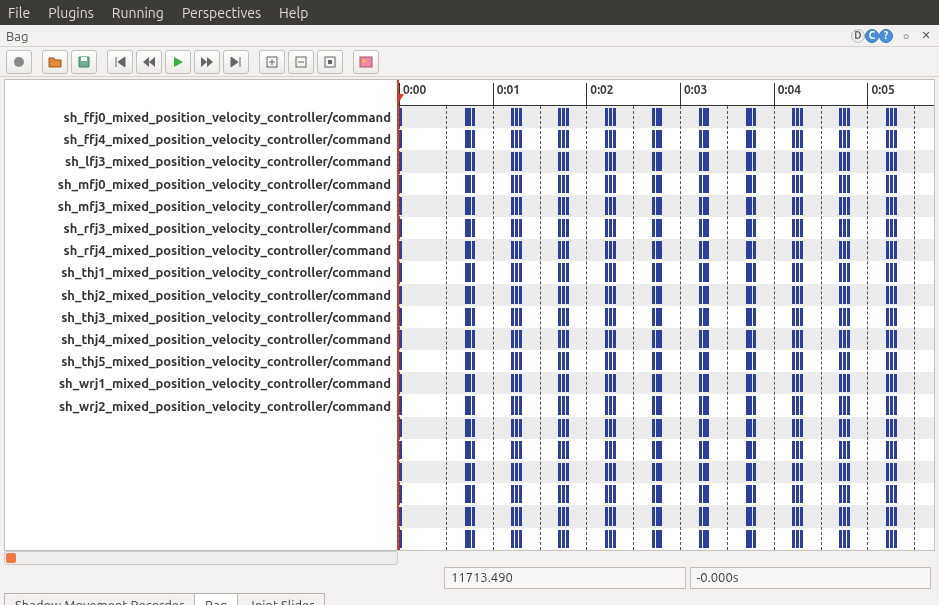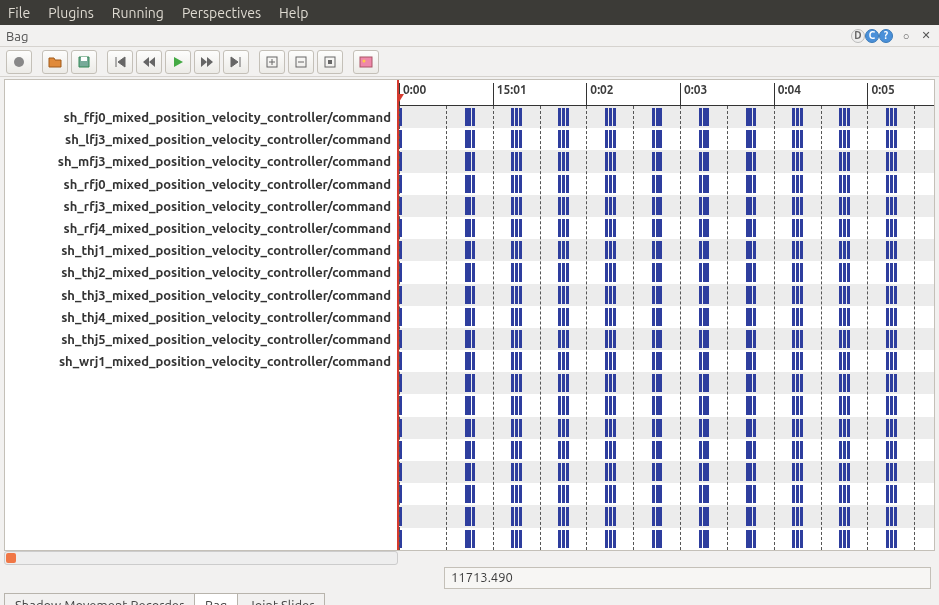--- a/index.html
+++ b/index.html
@@ -334,7 +334,7 @@
       <div class="playhead"></div>
       <div class="time-ruler" id="time-ruler">
           <div class="tick-major" style="left: 0px;">0:00</div>
-          <div class="tick-major" style="left: 93.6842px;">15:01</div>
+          <div class="tick-major" style="left: 93.6842px;">0:01</div>
           <div class="tick-major" style="left: 187.368px;">0:02</div>
           <div class="tick-major" style="left: 281.053px;">0:03</div>
           <div class="tick-major" style="left: 374.737px;">0:04</div>

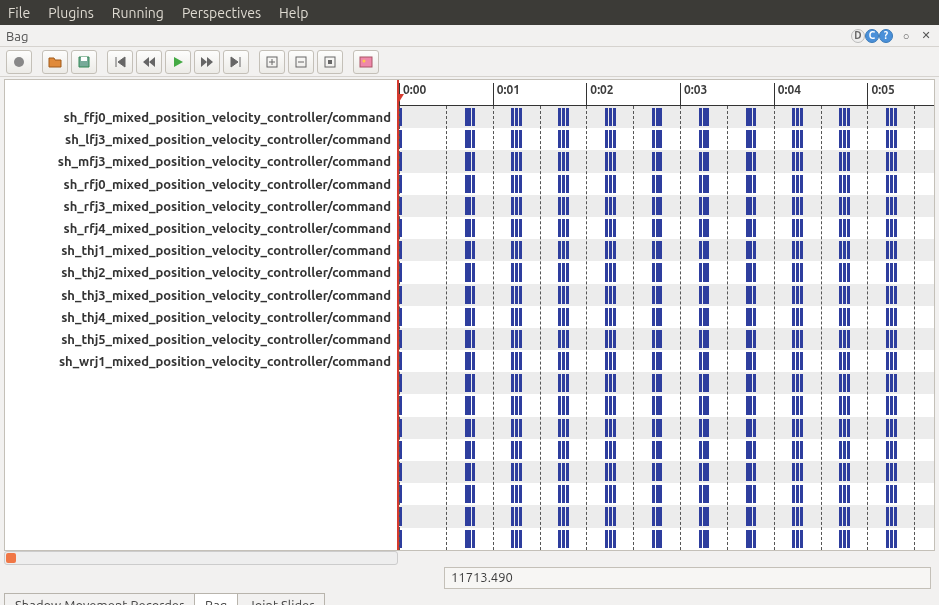--- a/index.html
+++ b/index.html
@@ -318,6 +318,7 @@
   <div class="timeline-row">
     <div class="topics-col" id="topics-col">
         <div class="topic-row">sh_ffj0_mixed_position_velocity_controller/command</div>
+        <div class="topic-row">sh_ffj4_mixed_position_velocity_controller/command</div>
         <div class="topic-row">sh_lfj3_mixed_position_velocity_controller/command</div>
         <div class="topic-row">sh_mfj3_mixed_position_velocity_controller/command</div>
         <div class="topic-row">sh_rfj0_mixed_position_velocity_controller/command</div>

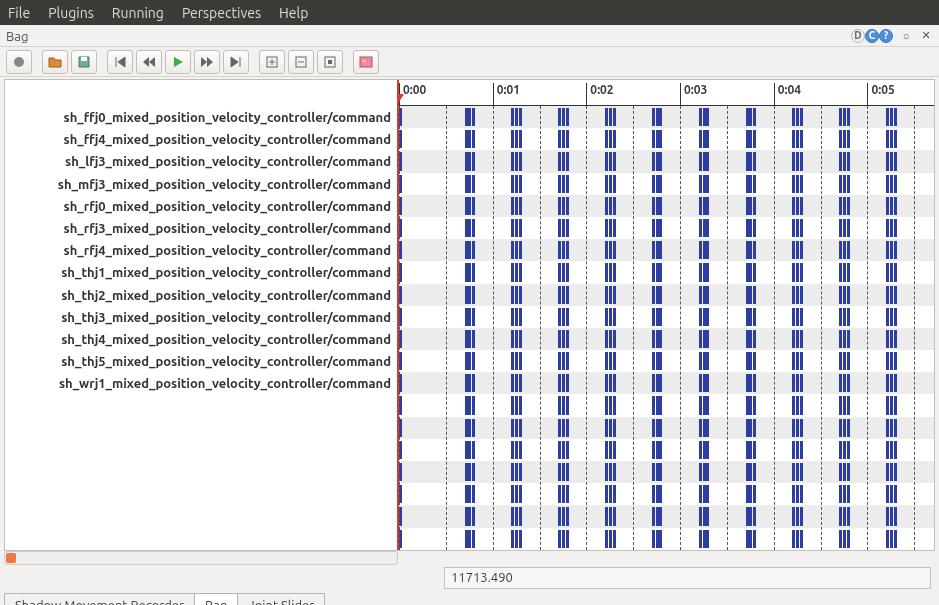--- a/index.html
+++ b/index.html
@@ -320,6 +320,7 @@
         <div class="topic-row">sh_ffj0_mixed_position_velocity_controller/command</div>
         <div class="topic-row">sh_ffj4_mixed_position_velocity_controller/command</div>
         <div class="topic-row">sh_lfj3_mixed_position_velocity_controller/command</div>
+        <div class="topic-row">sh_mfj0_mixed_position_velocity_controller/command</div>
         <div class="topic-row">sh_mfj3_mixed_position_velocity_controller/command</div>
         <div class="topic-row">sh_rfj0_mixed_position_velocity_controller/command</div>
         <div class="topic-row">sh_rfj3_mixed_position_velocity_controller/command</div>

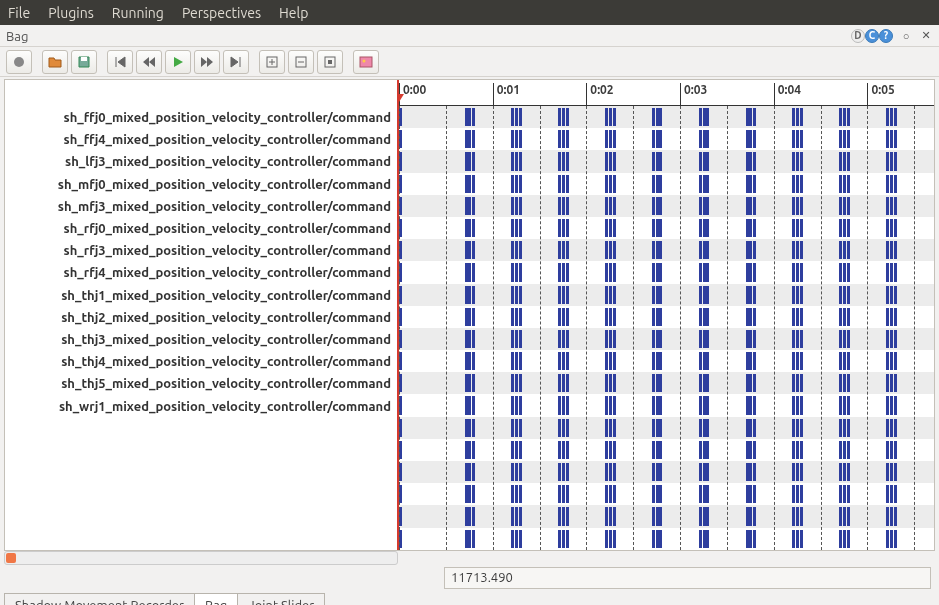--- a/index.html
+++ b/index.html
@@ -322,7 +322,6 @@
         <div class="topic-row">sh_lfj3_mixed_position_velocity_controller/command</div>
         <div class="topic-row">sh_mfj0_mixed_position_velocity_controller/command</div>
         <div class="topic-row">sh_mfj3_mixed_position_velocity_controller/command</div>
-        <div class="topic-row">sh_rfj0_mixed_position_velocity_controller/command</div>
         <div class="topic-row">sh_rfj3_mixed_position_velocity_controller/command</div>
         <div class="topic-row">sh_rfj4_mixed_position_velocity_controller/command</div>
         <div class="topic-row">sh_thj1_mixed_position_velocity_controller/command</div>

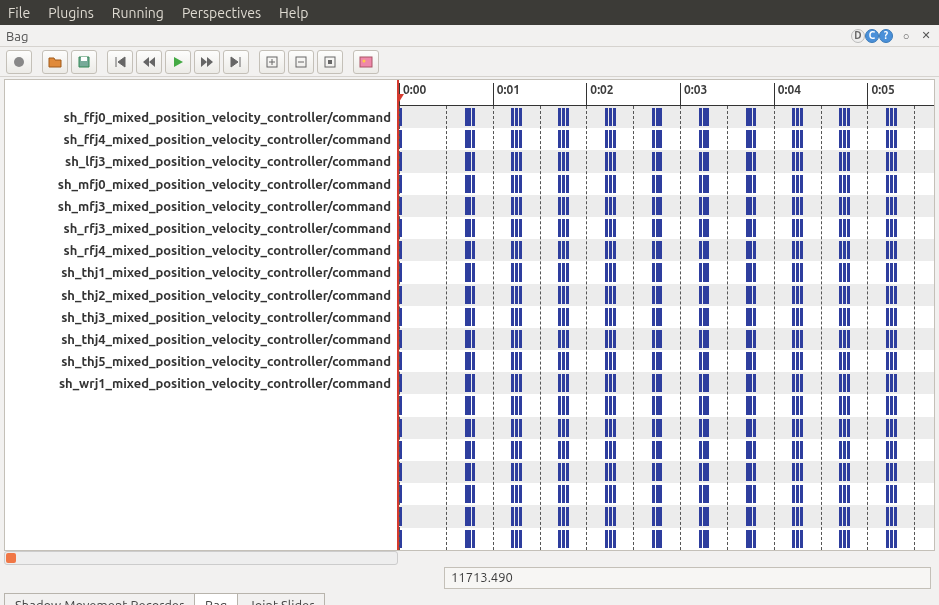--- a/index.html
+++ b/index.html
@@ -330,6 +330,7 @@
         <div class="topic-row">sh_thj4_mixed_position_velocity_controller/command</div>
         <div class="topic-row">sh_thj5_mixed_position_velocity_controller/command</div>
         <div class="topic-row">sh_wrj1_mixed_position_velocity_controller/command</div>
+        <div class="topic-row">sh_wrj2_mixed_position_velocity_controller/command</div>
       </div>
     <div class="tracks-col">
       <div class="playhead"></div>

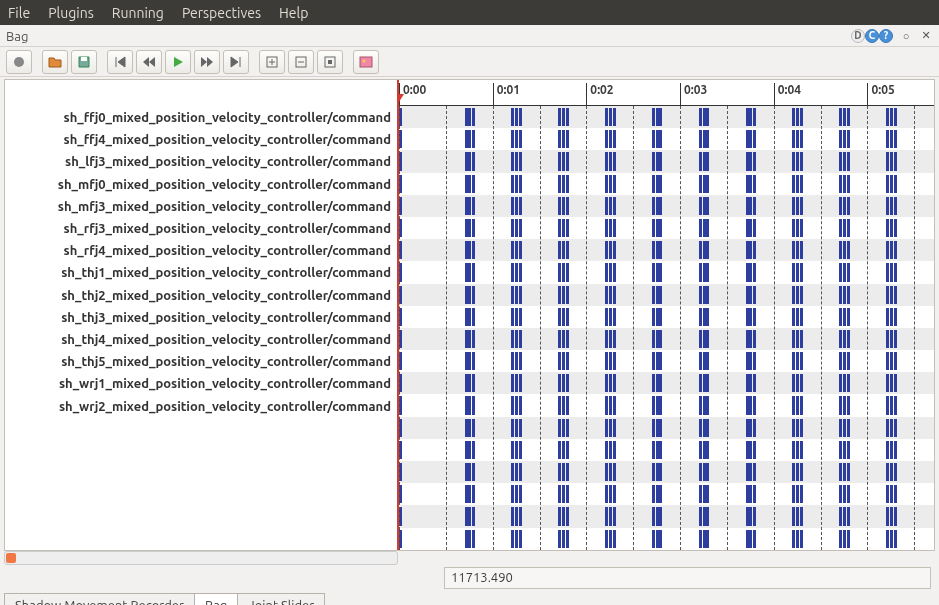--- a/index.html
+++ b/index.html
@@ -1029,6 +1029,7 @@
 <div class="status-row">
   <div class="status-left-spacer"></div>
   <div class="status-cell">11713.490</div>
+  <div class="status-cell">-0.000s</div>
 </div>
 
 <div class="tabs-row">

